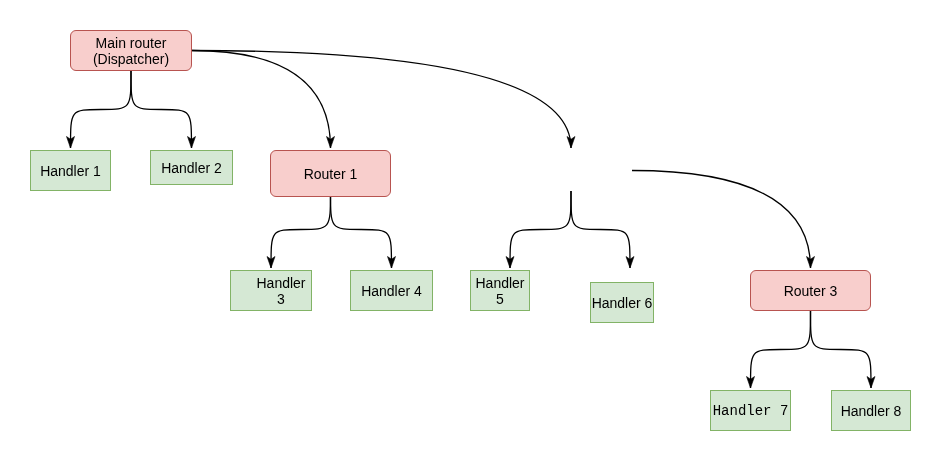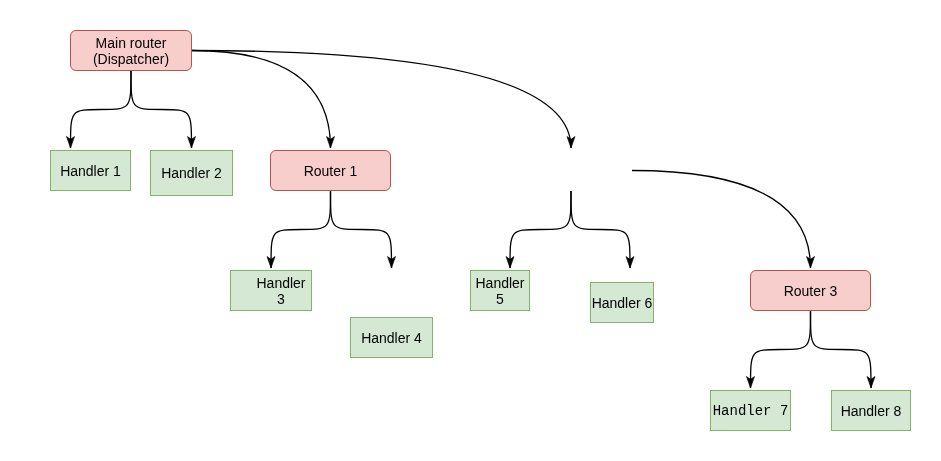--- a/index.html
+++ b/index.html
@@ -52,7 +52,7 @@
 
   <div class="node router" style="left: 70px; top: 30px; width: 122px; height: 41px;">Main router
 (Dispatcher)</div>
-  <div class="node handler" style="left: 30px; top: 150px; width: 81px; height: 41px; margin-left: 20px;">Handler 1</div>
+  <div class="node handler" style="left: 30px; top: 150px; width: 81px; height: 41px;">Handler 1</div>
   <div class="node handler" style="left: 150px; top: 150px; width: 83px; height: 46px;">Handler 2</div>
   <div class="node router" style="left: 270px; top: 150px; width: 121px; height: 41px;">Router 1</div>
   <div class="node handler" style="left: 230px; top: 270px; width: 82px; height: 41px; padding-left: 20px;">Handler 3</div>

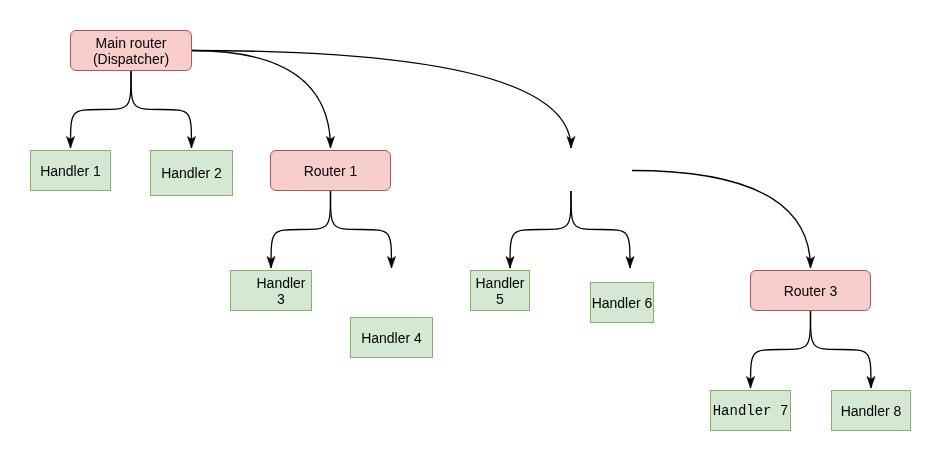--- a/index.html
+++ b/index.html
@@ -53,7 +53,7 @@
   <div class="node router" style="left: 70px; top: 30px; width: 122px; height: 41px;">Main router
 (Dispatcher)</div>
   <div class="node handler" style="left: 30px; top: 150px; width: 81px; height: 41px;">Handler 1</div>
-  <div class="node handler" style="left: 150px; top: 150px; width: 83px; height: 46px;">Handler 2</div>
+  <div class="node handler" style="left: 150px; top: 150px; width: 83px; height: 35px;">Handler 2</div>
   <div class="node router" style="left: 270px; top: 150px; width: 121px; height: 41px;">Router 1</div>
   <div class="node handler" style="left: 230px; top: 270px; width: 82px; height: 41px; padding-left: 20px;">Handler 3</div>
   <div class="node handler" style="left: 350px; top: 270px; width: 83px; height: 41px; margin-top: 47px;">Handler 4</div>

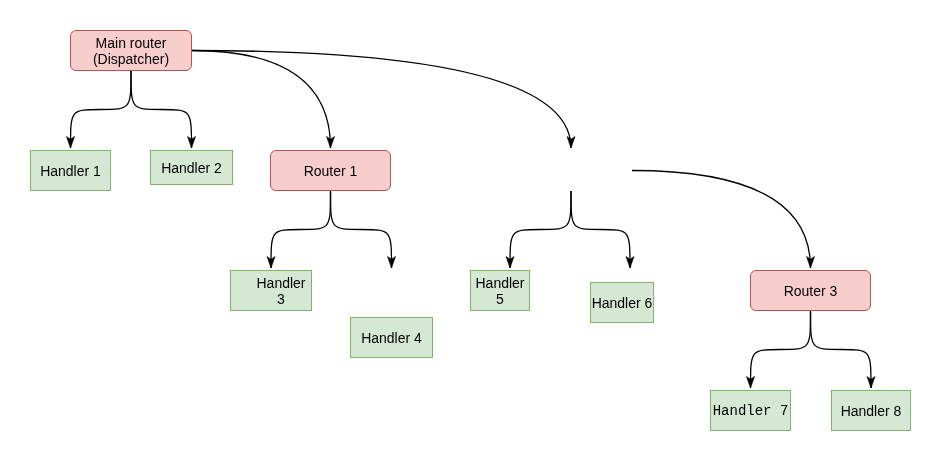--- a/index.html
+++ b/index.html
@@ -54,7 +54,7 @@
 (Dispatcher)</div>
   <div class="node handler" style="left: 30px; top: 150px; width: 81px; height: 41px;">Handler 1</div>
   <div class="node handler" style="left: 150px; top: 150px; width: 83px; height: 35px;">Handler 2</div>
-  <div class="node router" style="left: 270px; top: 150px; width: 121px; height: 41px;">Router 1</div>
+  <div class="node router" style="left: 270px; top: 150px; width: 121px; height: 47px;">Router 1</div>
   <div class="node handler" style="left: 230px; top: 270px; width: 82px; height: 41px; padding-left: 20px;">Handler 3</div>
   <div class="node handler" style="left: 350px; top: 270px; width: 83px; height: 41px; margin-top: 47px;">Handler 4</div>
   <div class="node handler" style="left: 470px; top: 270px; width: 60px; height: 41px;">Handler 5</div>

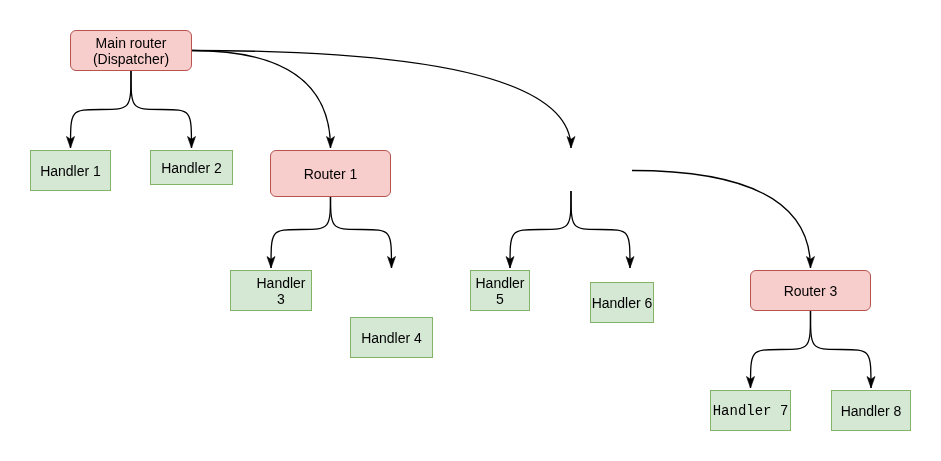--- a/index.html
+++ b/index.html
@@ -56,7 +56,7 @@
   <div class="node handler" style="left: 150px; top: 150px; width: 83px; height: 35px;">Handler 2</div>
   <div class="node router" style="left: 270px; top: 150px; width: 121px; height: 47px;">Router 1</div>
   <div class="node handler" style="left: 230px; top: 270px; width: 82px; height: 41px; padding-left: 20px;">Handler 3</div>
-  <div class="node handler" style="left: 350px; top: 270px; width: 83px; height: 41px; margin-top: 47px;">Handler 4</div>
+  <div class="node handler" style="left: 350px; top: 270px; width: 83px; height: 41px;">Handler 4</div>
   <div class="node handler" style="left: 470px; top: 270px; width: 60px; height: 41px;">Handler 5</div>
   <div class="node handler" style="left: 590px; top: 270px; width: 64px; height: 41px; margin-top: 12px;">Handler 6</div>
   <div class="node router" style="left: 750px; top: 270px; width: 121px; height: 41px;">Router 3</div>

